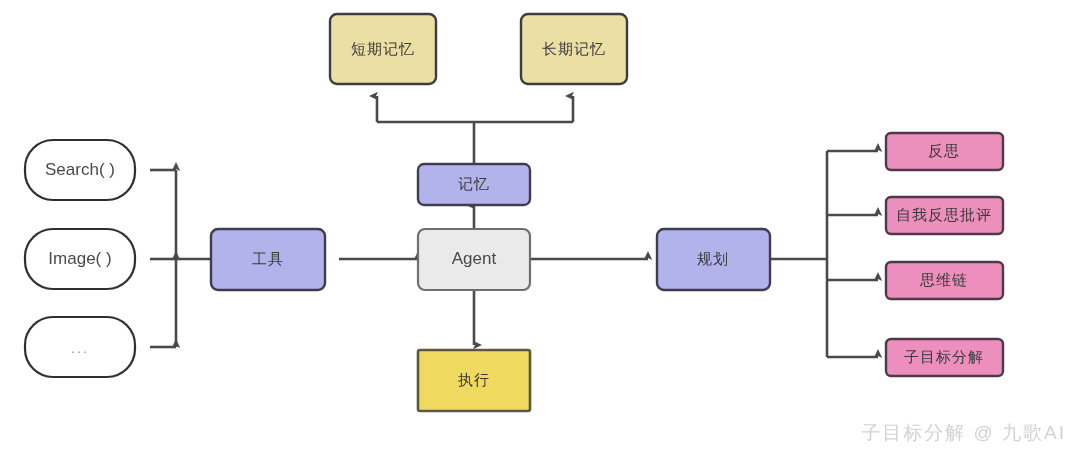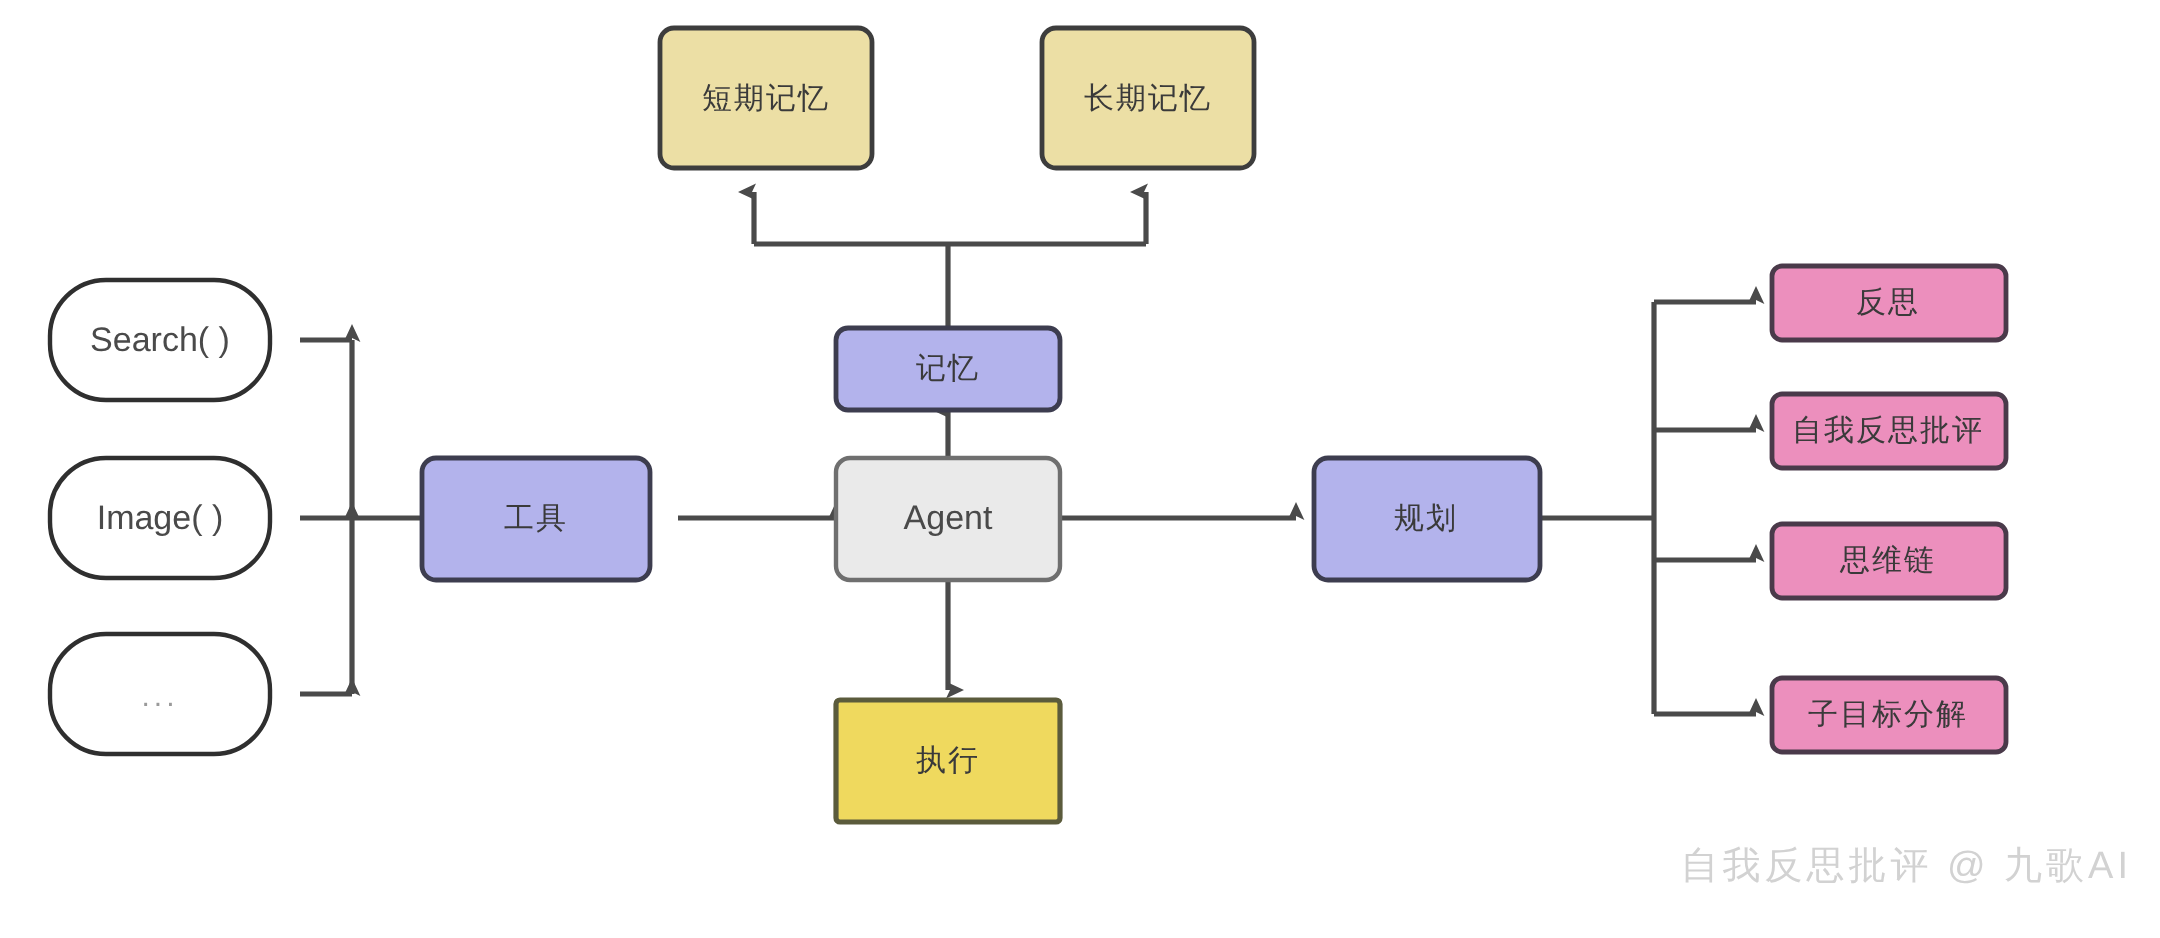--- a/index.html
+++ b/index.html
@@ -181,7 +181,7 @@
 
   </svg>
 
-  <div class="watermark">自我反思批评 @ 九歌AI</div>
+  <div class="watermark">子目标分解 @ 九歌AI</div>
 
 </div>
 

